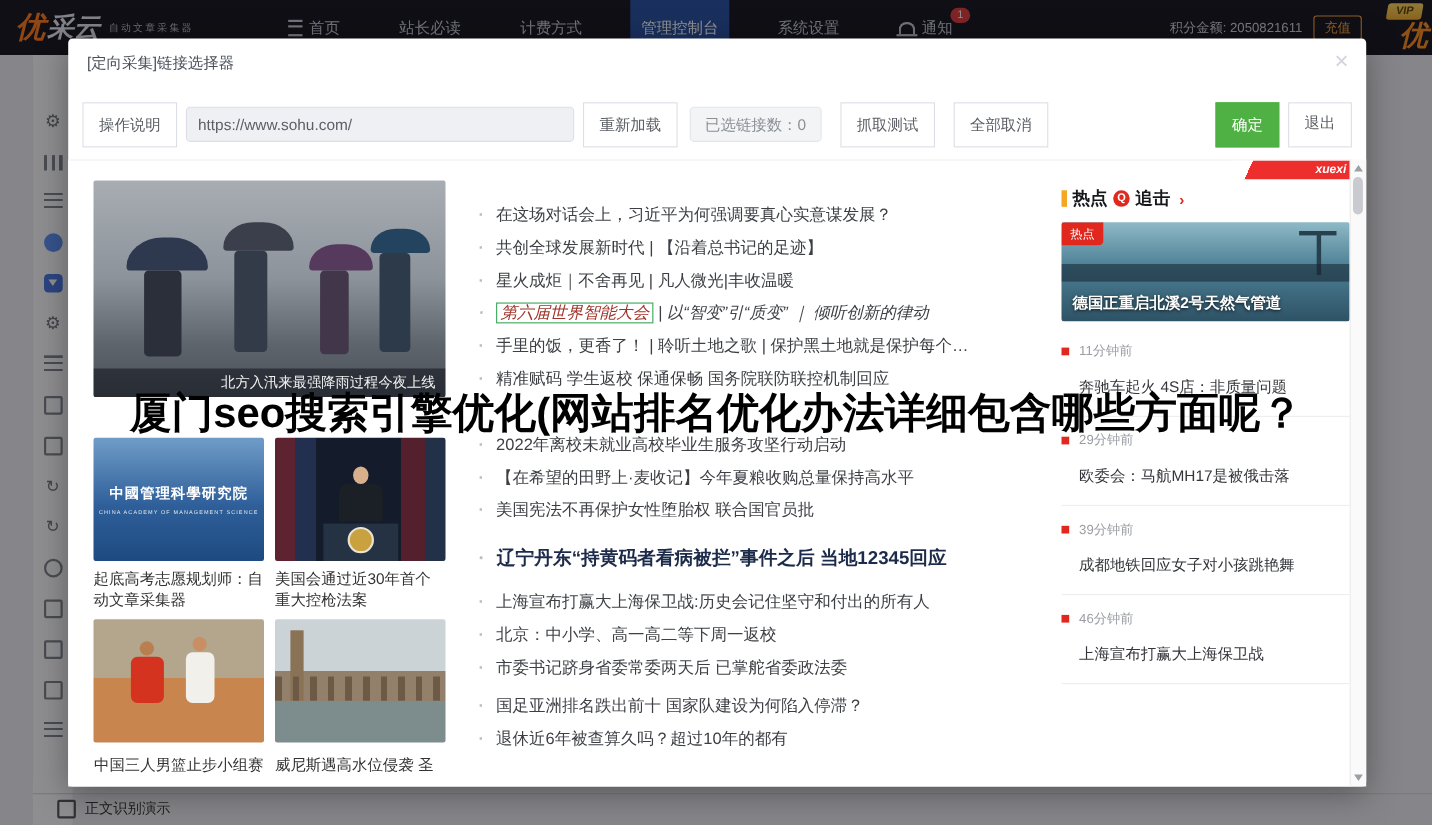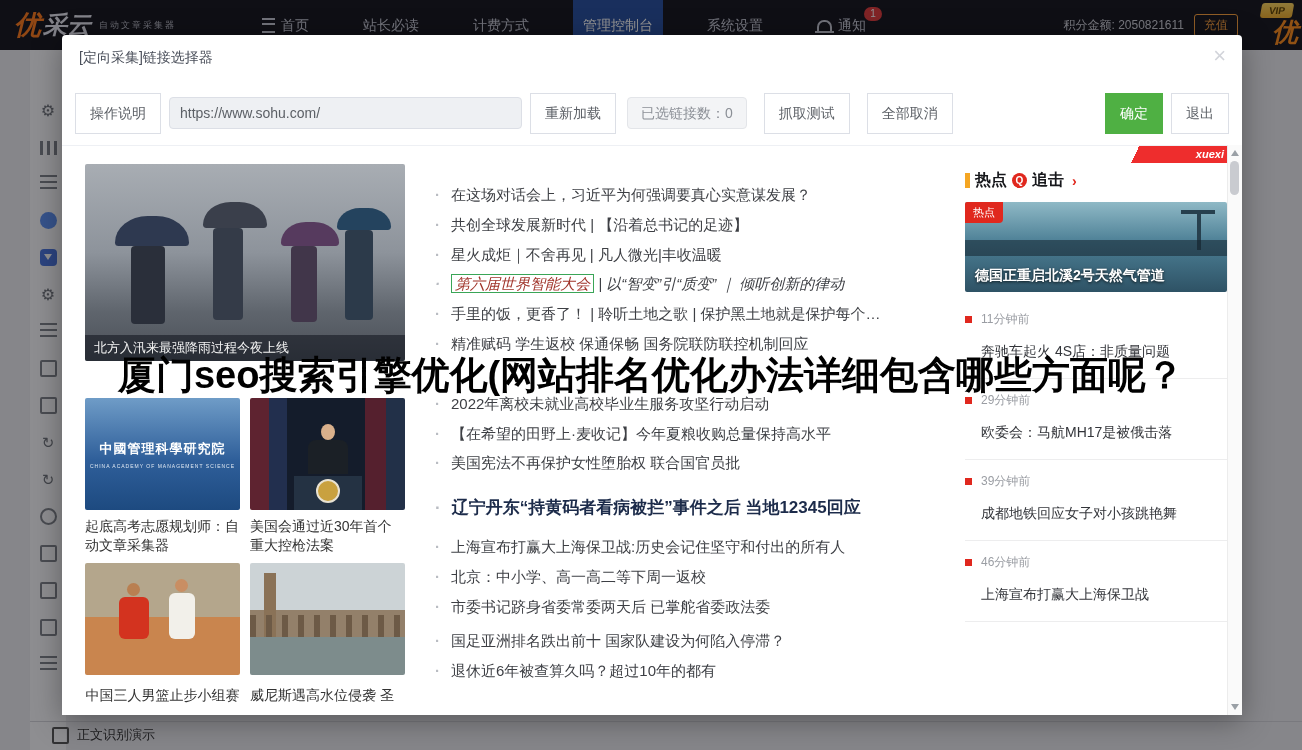--- a/index.html
+++ b/index.html
@@ -56,7 +56,7 @@
   .countbox{height:32px;line-height:30px;margin-left:11px;padding:0 13px;background:#f3f4f6;border:1px solid #e3e5e9;border-radius:4px;color:#8b8f96;font-size:14px;box-sizing:border-box;}
   .sp{flex:1;}
   .btn-green{background:#4fb043;border-color:#4fb043;color:#fff;margin-left:8px;}
-  .btn-exit{margin-left:15px;}
+  .btn-exit{margin-left:15px;font-family:Liberation Serif, serif;}
   .m-content{position:absolute;left:0;right:14px;top:110px;bottom:0;border-top:1px solid #eef0f4;background:#fff;overflow:hidden;}
   .m-scroll{position:absolute;right:0;top:110px;bottom:0;width:14px;background:#fafafa;border-left:1px solid #ececec;}
   .sc-up,.sc-dn{position:absolute;left:3px;width:0;height:0;border:4px solid transparent;}

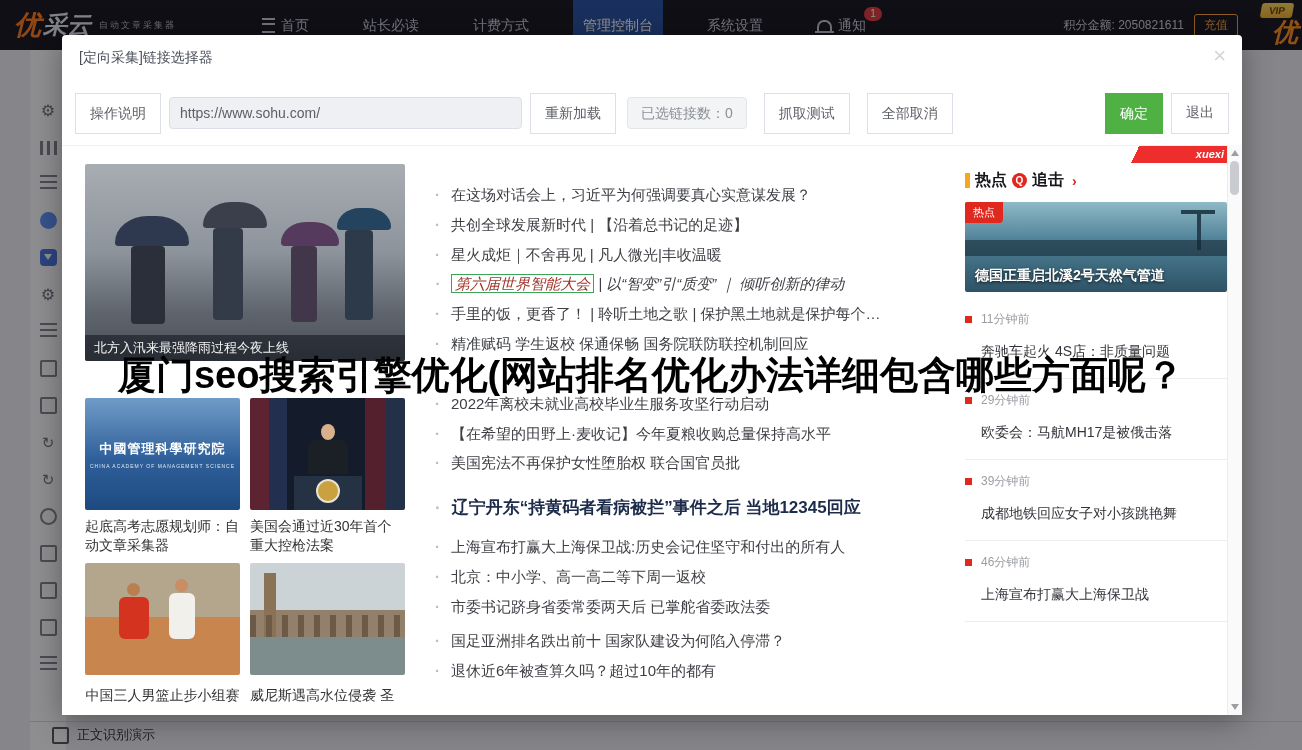--- a/index.html
+++ b/index.html
@@ -65,7 +65,7 @@
   .sc-thumb{position:absolute;left:2px;top:16px;width:9px;height:34px;background:#c9cbd0;border-radius:5px;}
   
   .xuexi{position:absolute;left:1058px;top:0;width:112px;height:17px;background:linear-gradient(115deg,#ffffff 0 16%,#ee2d2d 16%);border-radius:0 0 3px 3px;color:#fff;font-size:11px;font-style:italic;font-weight:bold;text-align:right;line-height:17px;padding-right:8px;box-sizing:border-box;}
-  .photo{position:absolute;overflow:hidden;border-radius:2px;}
+  .photo{position:absolute;overflow:hidden;border-radius:2px;text-align:right;}
   .p-rain{left:23px;top:18px;width:320px;height:197px;background:linear-gradient(180deg,#a8adb3 0%,#8d939b 45%,#5f656d 75%,#4a4f57 100%);}
   .umb{position:absolute;border-radius:50% 50% 4px 4px / 100% 100% 4px 4px;}
   .person{position:absolute;border-radius:4px;}

